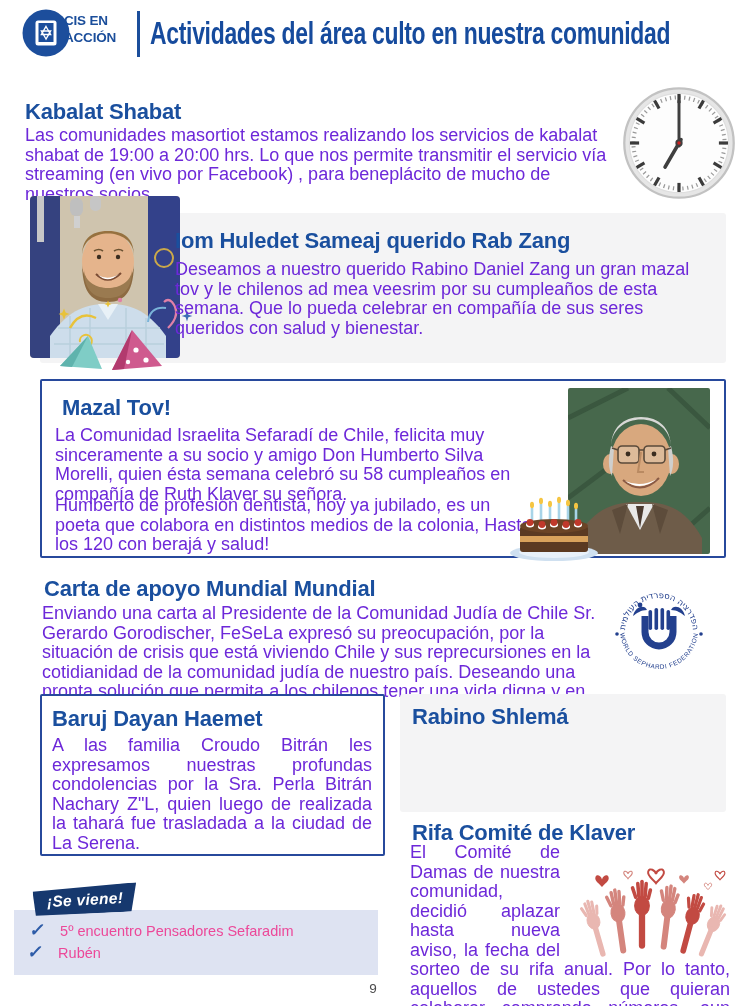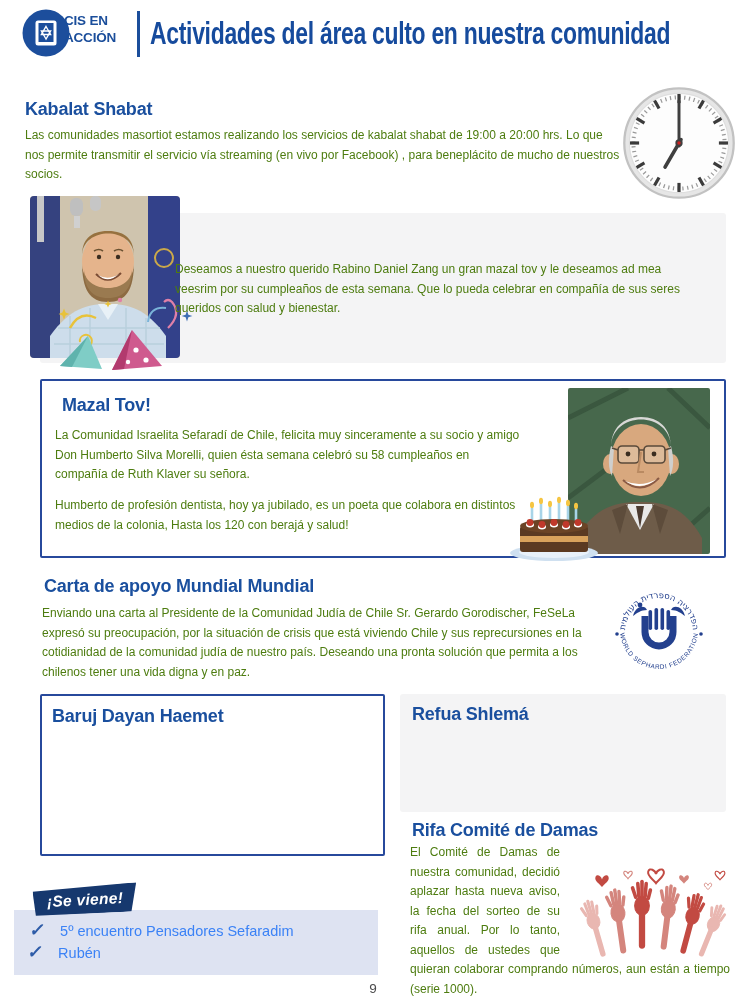--- a/index.html
+++ b/index.html
@@ -6,7 +6,7 @@
   .page{position:relative;width:746px;height:1006px;background:#ffffff;overflow:hidden;
         font-family:"Liberation Sans",sans-serif;}
   .abs{position:absolute;}
-  .sec-title{position:absolute;color:#1a4f9e;font-weight:bold;font-size:18px;letter-spacing:-0.2px;}
+  .sec-title{position:absolute;color:#1a4f9e;font-weight:bold;font-size:22px;letter-spacing:-0.2px;}
   .body-text{position:absolute;color:#4d7c0f;font-size:12px;line-height:19.5px;}
   .brand-text{position:absolute;left:64px;top:13px;color:#1b4e9b;font-weight:bold;
               font-size:13.5px;line-height:16.5px;letter-spacing:-0.2px;}

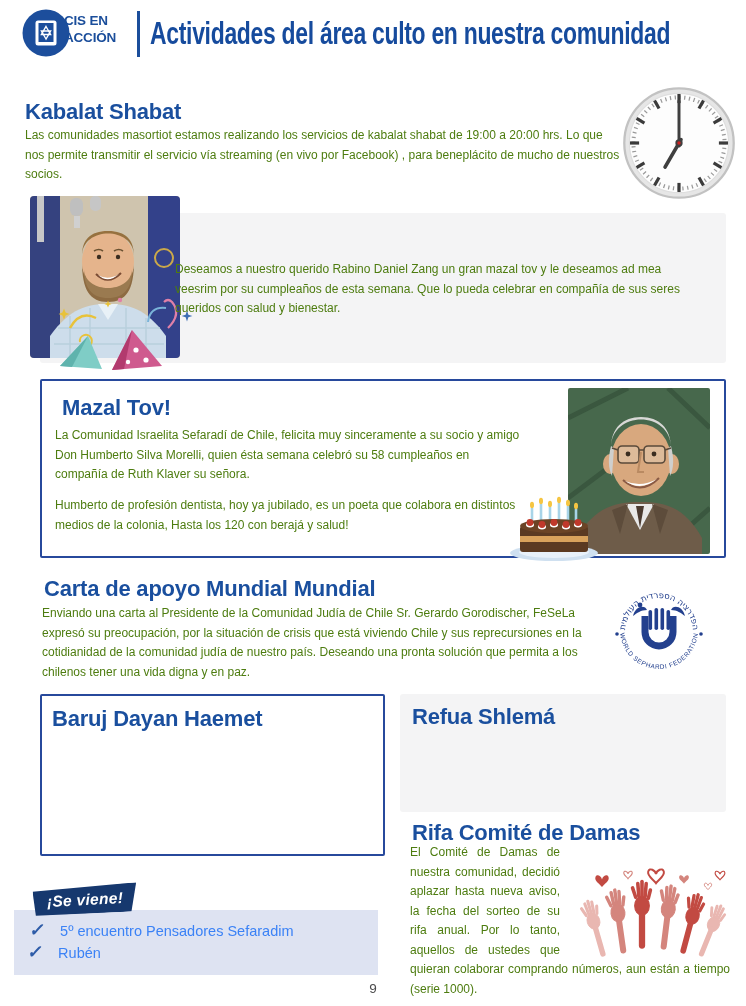--- a/index.html
+++ b/index.html
@@ -7,7 +7,7 @@
         font-family:"Liberation Sans",sans-serif;}
   .abs{position:absolute;}
   .sec-title{position:absolute;color:#1a4f9e;font-weight:bold;font-size:22px;letter-spacing:-0.2px;}
-  .body-text{position:absolute;color:#4d7c0f;font-size:12px;line-height:19.5px;}
+  .body-text{position:absolute;color:#6d28d9;font-size:18px;line-height:19.5px;}
   .brand-text{position:absolute;left:64px;top:13px;color:#1b4e9b;font-weight:bold;
               font-size:13.5px;line-height:16.5px;letter-spacing:-0.2px;}
   .vdiv{position:absolute;left:137px;top:11px;width:3px;height:46px;background:#1b4e9b;}

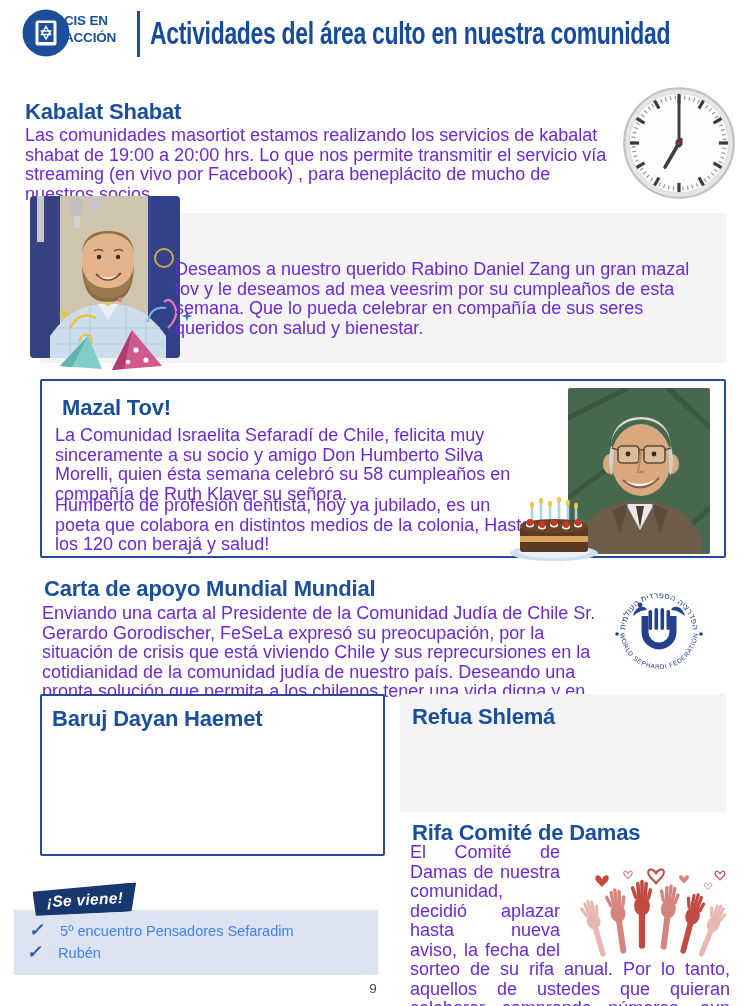--- a/index.html
+++ b/index.html
@@ -153,6 +153,7 @@
     <circle cx="78" cy="74" r="2.2" fill="#ffffff"></circle>
   </svg>
 
+  <div class="sec-title" style="left:175px;top:228px">Iom Huledet Sameaj querido Rab Zang</div>
   <div class="body-text" style="left:175px;top:260px;width:528px">Deseamos a nuestro querido Rabino Daniel Zang un gran mazal tov y le deseamos ad mea veesrim por su cumpleaños de esta semana. Que lo pueda celebrar en compañía de sus seres queridos con salud y bienestar.</div>
 
   <div class="bluebox" style="left:40px;top:379px;width:682px;height:175px"></div>

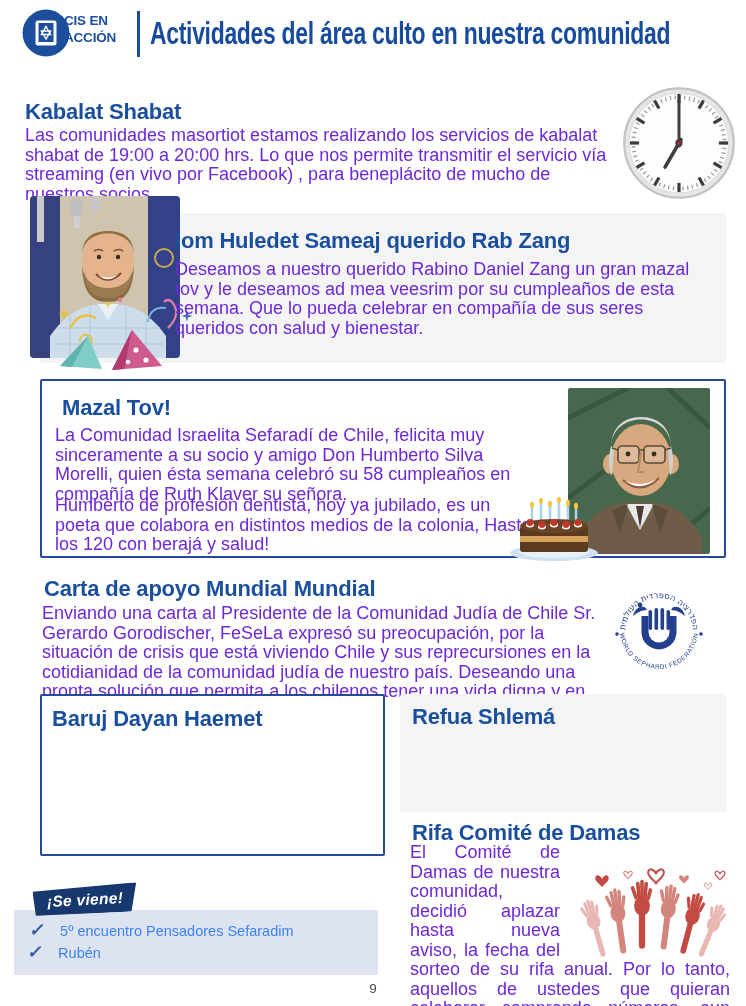--- a/index.html
+++ b/index.html
@@ -154,7 +154,7 @@
   </svg>
 
   <div class="sec-title" style="left:175px;top:228px">Iom Huledet Sameaj querido Rab Zang</div>
-  <div class="body-text" style="left:175px;top:260px;width:528px">Deseamos a nuestro querido Rabino Daniel Zang un gran mazal tov y le deseamos ad mea veesrim por su cumpleaños de esta semana. Que lo pueda celebrar en compañía de sus seres queridos con salud y bienestar.</div>
+  <div class="body-text" style="left:175px;top:260px;width:528px">Deseamos a nuestro querido Rabino Daniel Zang un gran mazal tov y le chilenos ad mea veesrim por su cumpleaños de esta semana. Que lo pueda celebrar en compañía de sus seres queridos con salud y bienestar.</div>
 
   <div class="bluebox" style="left:40px;top:379px;width:682px;height:175px"></div>
   <div class="sec-title" style="left:62px;top:395px">Mazal Tov!</div>

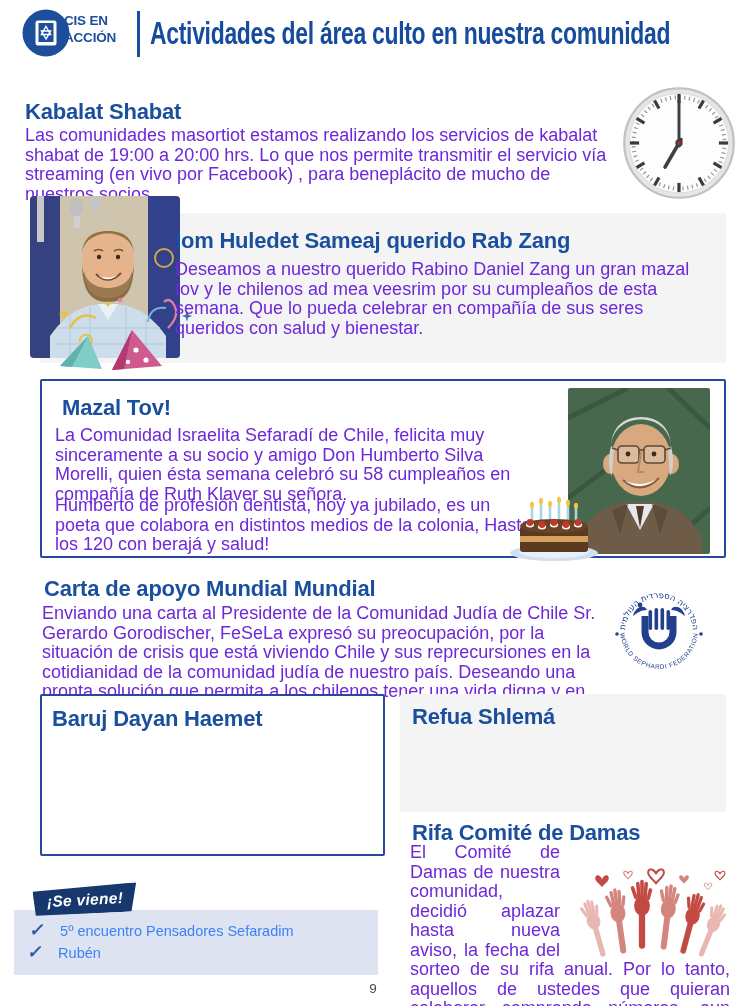--- a/index.html
+++ b/index.html
@@ -256,7 +256,7 @@
   <div class="sec-title" style="left:52px;top:706px">Baruj Dayan Haemet</div>
 
   <div class="graybox" style="left:400px;top:694px;width:326px;height:118px"></div>
-  <div class="sec-title" style="left:412px;top:704px">Refua Shlemá</div>
+  <div class="sec-title" style="left:412px;top:704px">Rabino Shlemá</div>
 
   <div class="sec-title" style="left:412px;top:820px">Rifa Comité de Damas</div>
   <div class="body-text justify" style="left:410px;top:843px;width:320px">

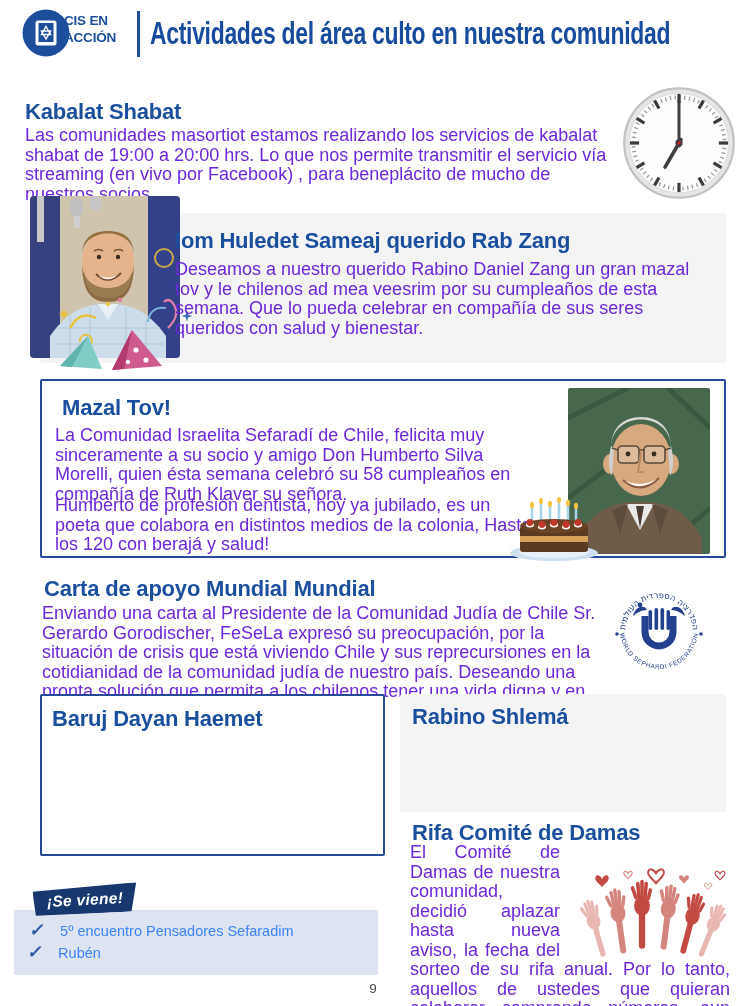--- a/index.html
+++ b/index.html
@@ -254,6 +254,7 @@
 
   <div class="bluebox" style="left:40px;top:694px;width:341px;height:158px"></div>
   <div class="sec-title" style="left:52px;top:706px">Baruj Dayan Haemet</div>
+  <div class="body-text justify" style="left:52px;top:736px;width:320px">A las familia Croudo Bitrán les expresamos nuestras profundas condolencias por la Sra. Perla Bitrán Nachary Z"L, quien luego de realizada la tahará fue trasladada a la ciudad de La Serena.</div>
 
   <div class="graybox" style="left:400px;top:694px;width:326px;height:118px"></div>
   <div class="sec-title" style="left:412px;top:704px">Rabino Shlemá</div>

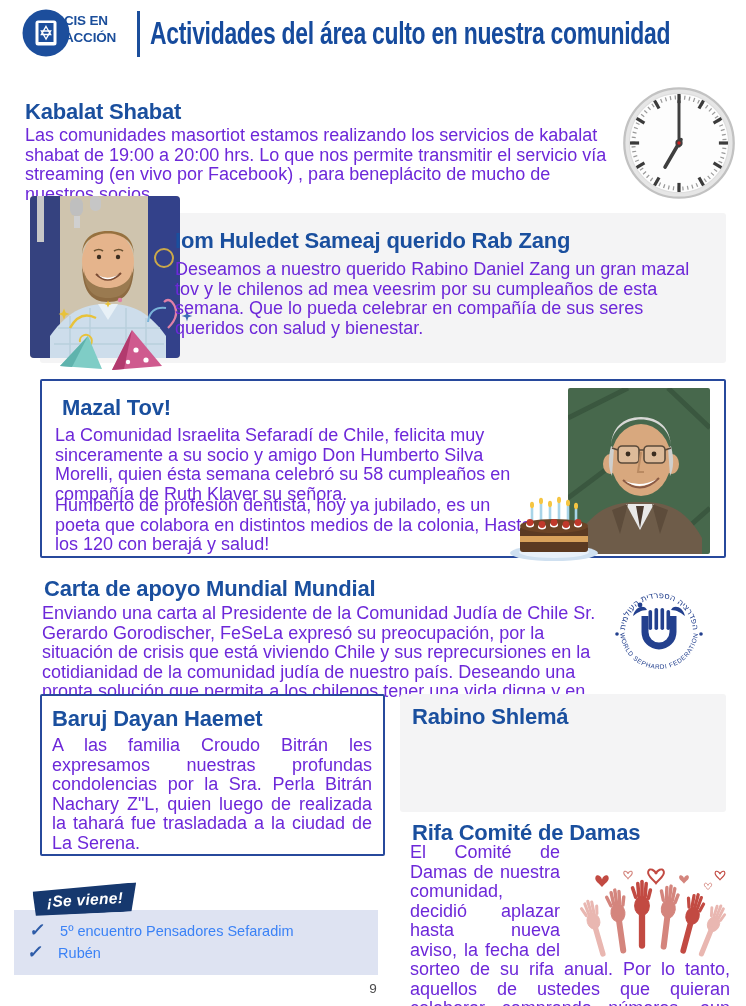--- a/index.html
+++ b/index.html
@@ -259,7 +259,7 @@
   <div class="graybox" style="left:400px;top:694px;width:326px;height:118px"></div>
   <div class="sec-title" style="left:412px;top:704px">Rabino Shlemá</div>
 
-  <div class="sec-title" style="left:412px;top:820px">Rifa Comité de Damas</div>
+  <div class="sec-title" style="left:412px;top:820px">Rifa Comité de Klaver</div>
   <div class="body-text justify" style="left:410px;top:843px;width:320px">
     <div class="rifa-hands">
       <svg width="162" height="92" viewBox="0 0 162 92">

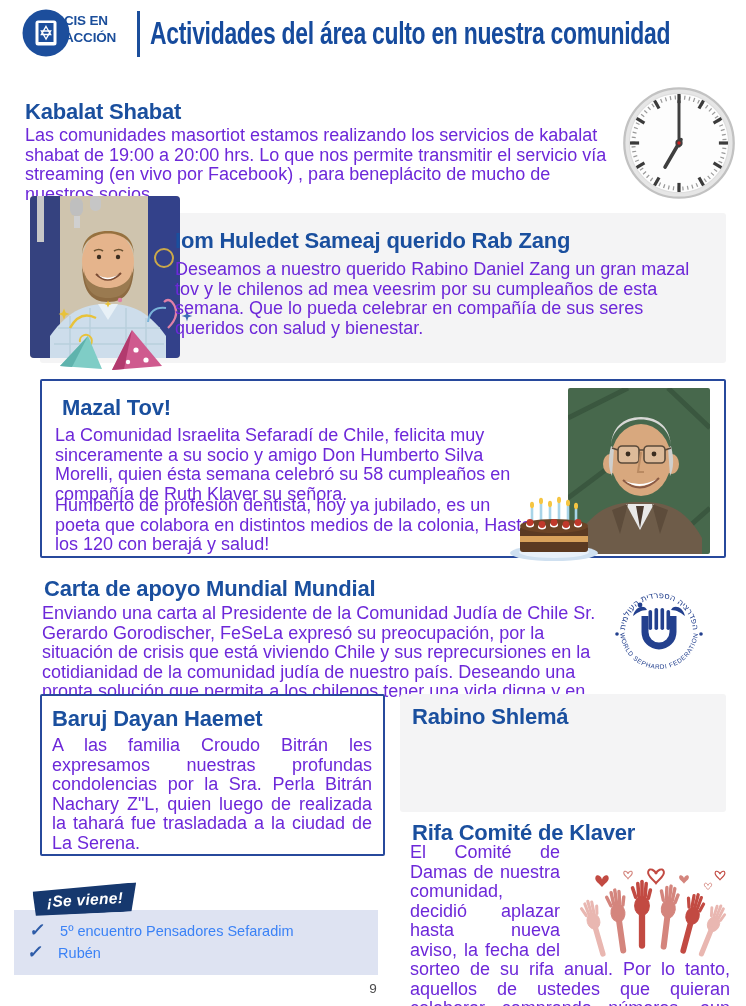--- a/index.html
+++ b/index.html
@@ -23,7 +23,7 @@
   .seviene-banner span{color:#ffffff;font-weight:bold;font-style:italic;font-size:15.5px;letter-spacing:0.3px;}
   .sv-item{position:absolute;display:flex;align-items:flex-start;}
   .sv-check{color:#2e5ca8;font-size:18px;font-weight:bold;transform:skewX(-10deg);line-height:18px;}
-  .sv-label{color:#3b82f6;font-size:14.5px;line-height:18px;margin-left:15px;padding-top:1px;}
+  .sv-label{color:#ec4899;font-size:14.5px;line-height:18px;margin-left:15px;padding-top:1px;}
   .pagenum{position:absolute;left:0;right:0;top:981px;text-align:center;color:#4a4a4b;font-size:13.5px;}
   .justify{text-align:justify;}
   .rifa-hands{float:right;width:162px;height:92px;margin:24px 0 0 8px;}

